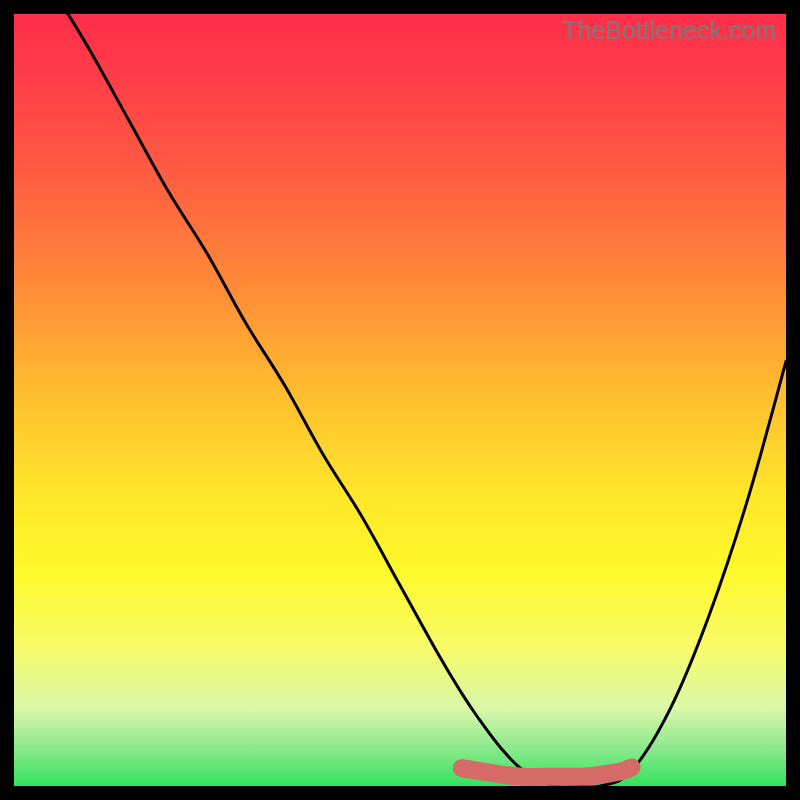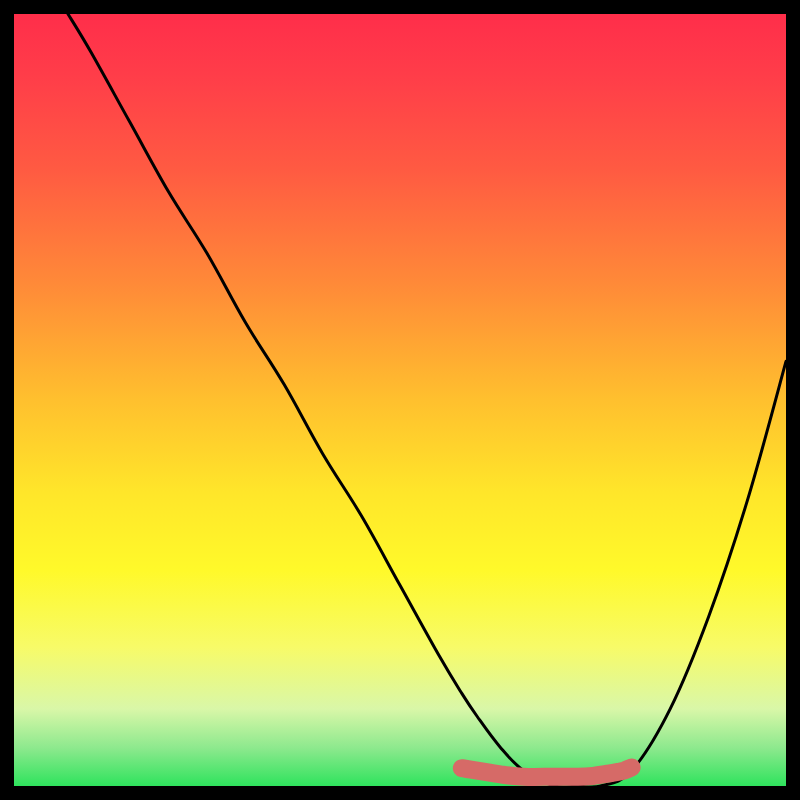--- a/index.html
+++ b/index.html
@@ -61,6 +61,7 @@
 
 <div class="container">
   <div class="plot-area">
+    <div class="watermark">TheBottleneck.com</div>
     <svg class="curve" viewBox="0 0 772 772" preserveAspectRatio="none">
       <path id="main-curve" fill="none" stroke="#000" stroke-width="3" stroke-linecap="round" stroke-linejoin="round" d="M54.0 0.0 C58.2 6.9,66.1 19.1,77.2 38.6 C88.3 58.1,101.9 83.1,115.8 108.1 C129.7 133.1,140.5 153.9,154.4 177.6 C168.3 201.2,179.1 215.7,193.0 239.3 C206.9 262.9,217.7 285.2,231.6 308.8 C245.5 332.4,256.3 346.9,270.2 370.6 C284.1 394.2,294.9 416.4,308.8 440.0 C322.7 463.7,333.5 478.2,347.4 501.8 C361.3 525.4,372.1 546.3,386.0 571.3 C399.9 596.3,413.5 621.3,424.6 640.8 C435.7 660.2,440.8 668.2,447.8 679.4 C454.7 690.5,456.3 692.8,463.2 702.5 C470.1 712.2,478.0 723.7,486.4 733.4 C494.7 743.1,499.8 749.6,509.5 756.6 C519.2 763.5,530.7 769.2,540.4 772.0 C550.1 774.8,555.2 772.0,563.6 772.0 C571.9 772.0,577.0 774.8,586.7 772.0 C596.4 769.2,605.1 770.5,617.6 756.6 C630.1 742.7,642.3 722.6,656.2 694.8 C670.1 667.0,680.9 639.7,694.8 602.2 C708.7 564.6,719.5 532.2,733.4 486.4 C747.3 440.5,765.1 372.4,772.0 347.4"></path>
       <path id="highlight-curve" fill="none" stroke="#d66a67" stroke-width="18" stroke-linecap="round" stroke-linejoin="round" d="M447.8 754.2 C450.5 754.7,456.3 755.4,463.2 756.6 C470.1 757.7,478.0 759.3,486.4 760.4 C494.7 761.5,499.8 762.3,509.5 762.7 C519.2 763.2,530.7 762.7,540.4 762.7 C550.1 762.7,556.6 762.9,563.6 762.7 C570.5 762.6,573.4 762.5,579.0 762.0 C584.6 761.4,588.9 760.6,594.4 759.6 C600.0 758.7,605.7 757.7,609.9 756.6 C614.0 755.4,616.2 754.0,617.6 753.5"></path>

